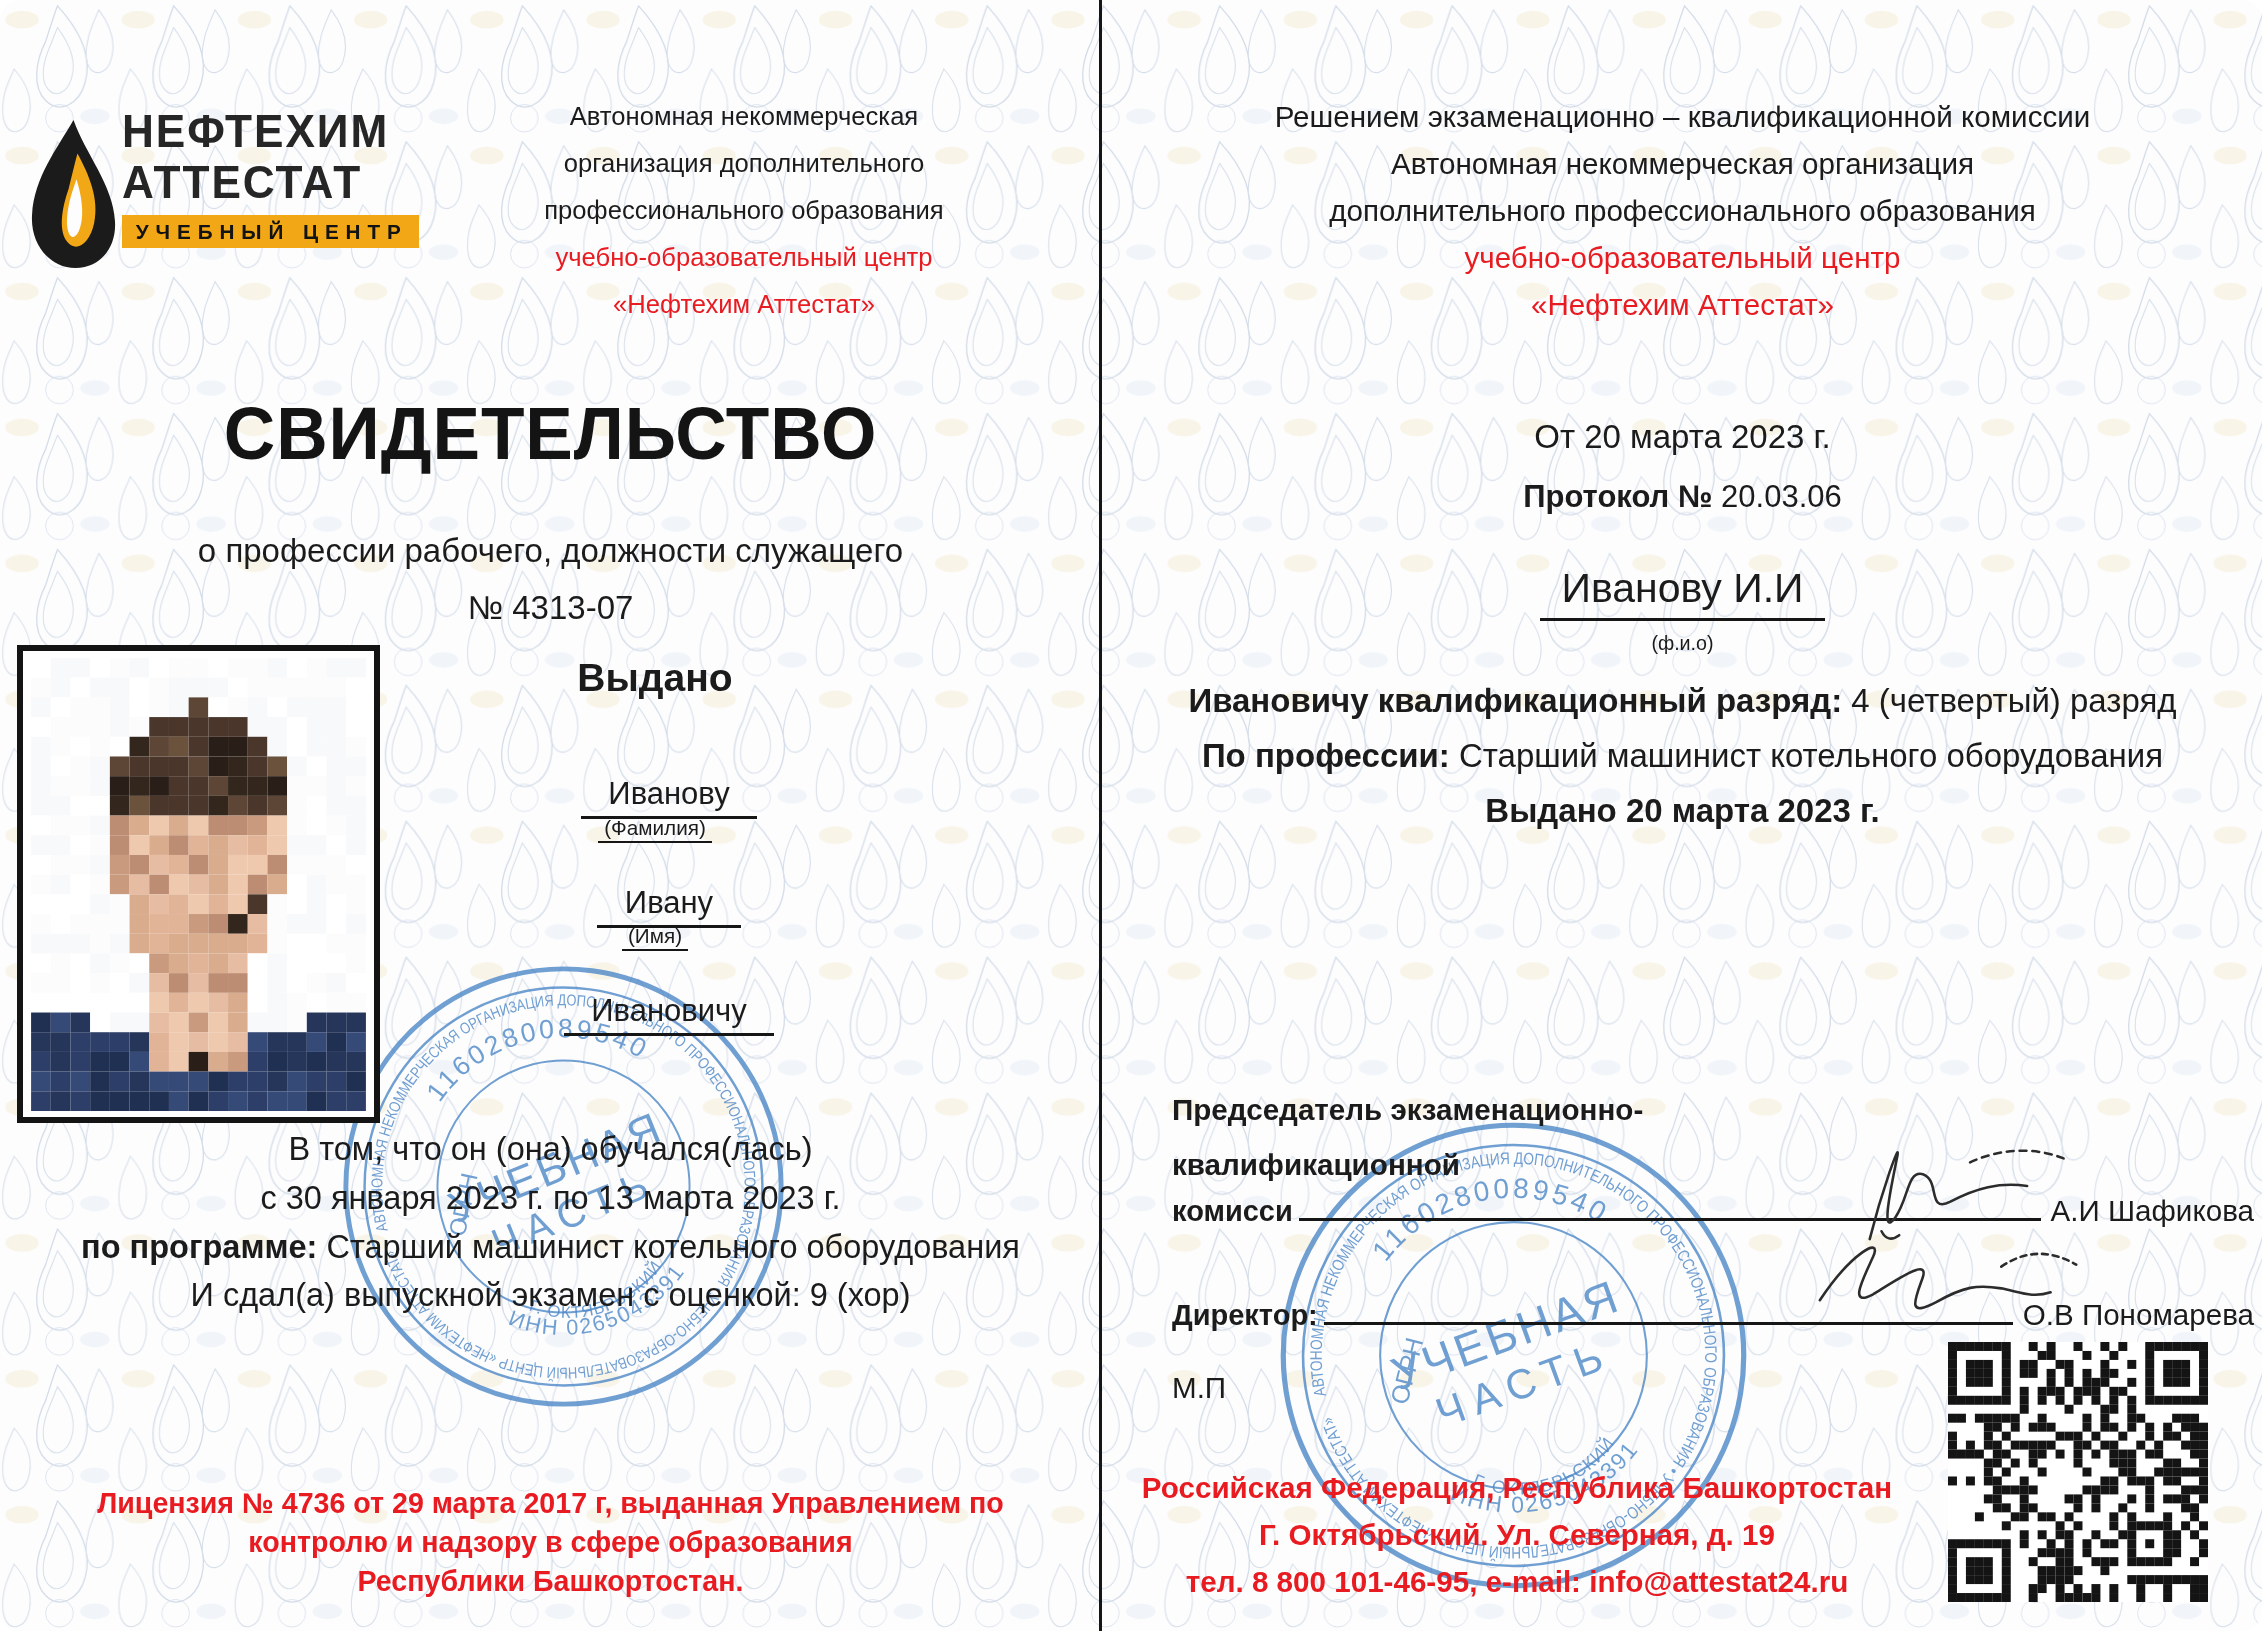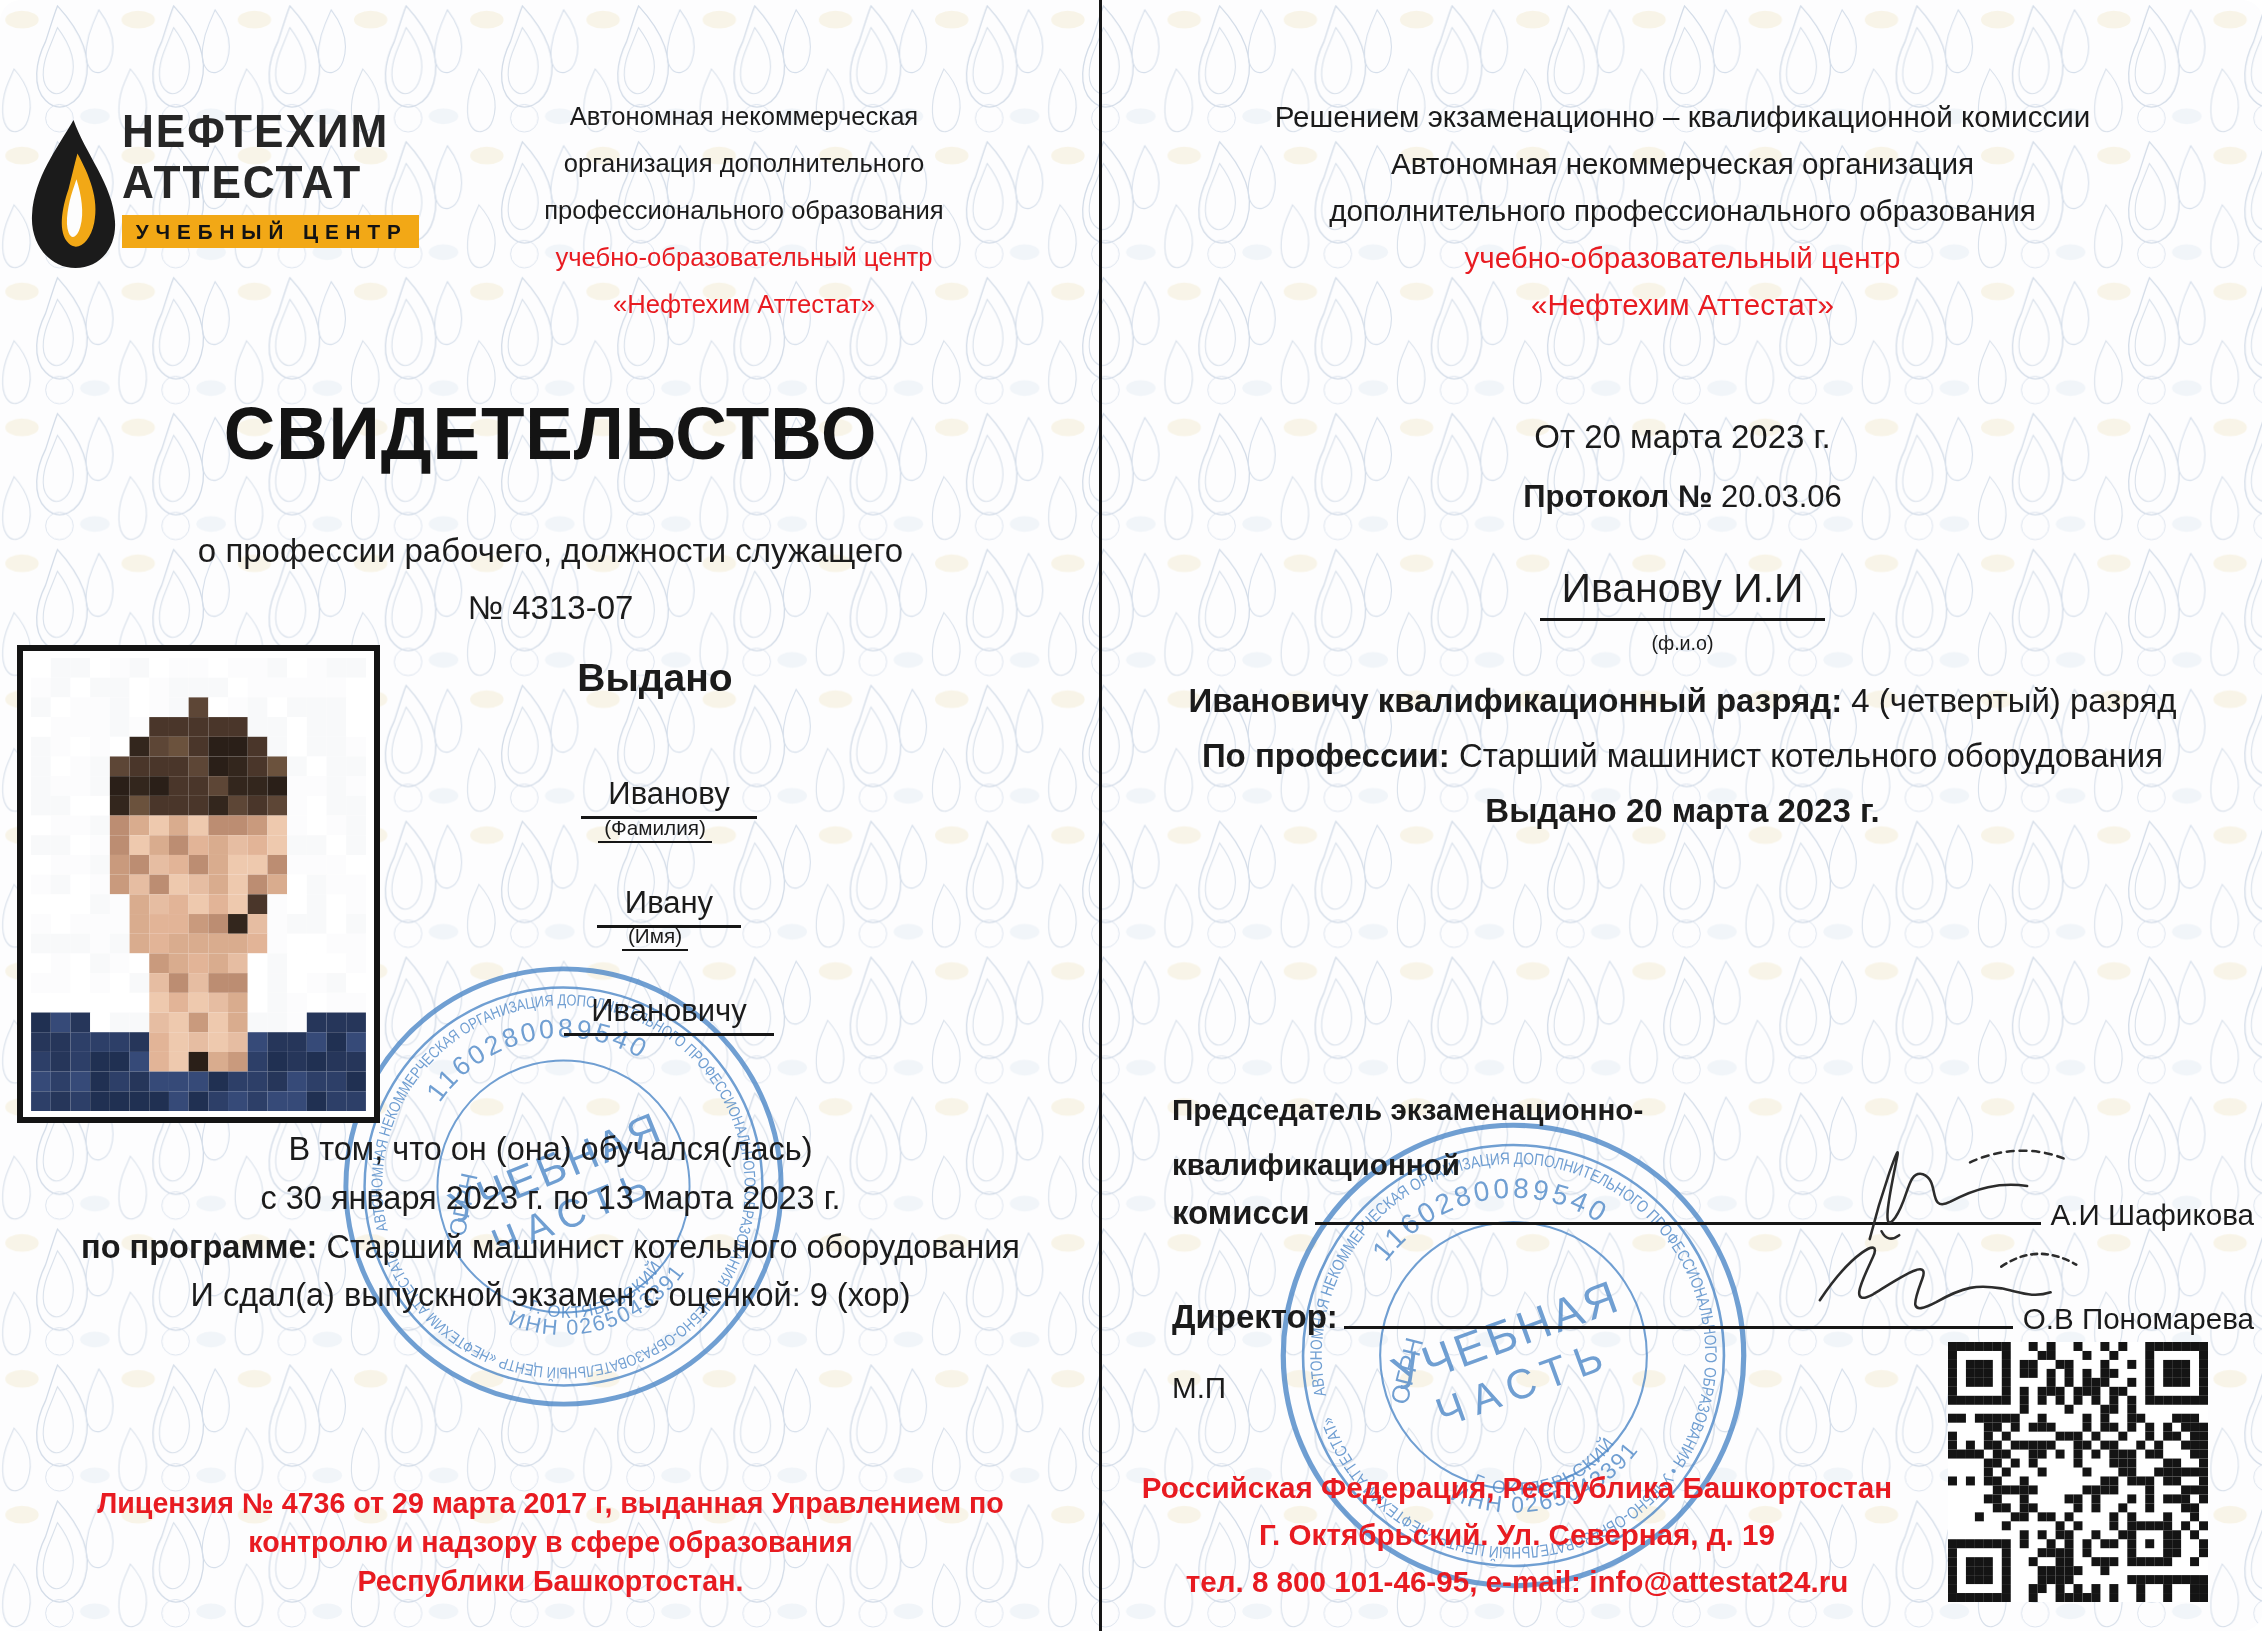--- a/index.html
+++ b/index.html
@@ -40,7 +40,7 @@
   .r-line{left:1111px;width:1143px;}
   #fio-line>span{display:inline-block;border-bottom:3px solid #161616;padding:0 21.7px 5.9px;}
   .sig-row{position:absolute;left:1172px;width:1082px;display:flex;align-items:flex-end;z-index:2;}
-  .sig-row .lbl{font-size:33px;font-weight:bold;white-space:nowrap;}
+  .sig-row .lbl{font-size:29px;font-weight:bold;white-space:nowrap;}
   .sig-row .line{flex:1;border-bottom:3px solid #161616;margin:0 9.9px 6.9px 5.9px;height:9.9px;}
   .sig-row .nm{font-size:29.6px;white-space:nowrap;}
   #divider{position:absolute;left:1099px;top:0;width:3px;height:1631px;background:#151515;z-index:3;}

